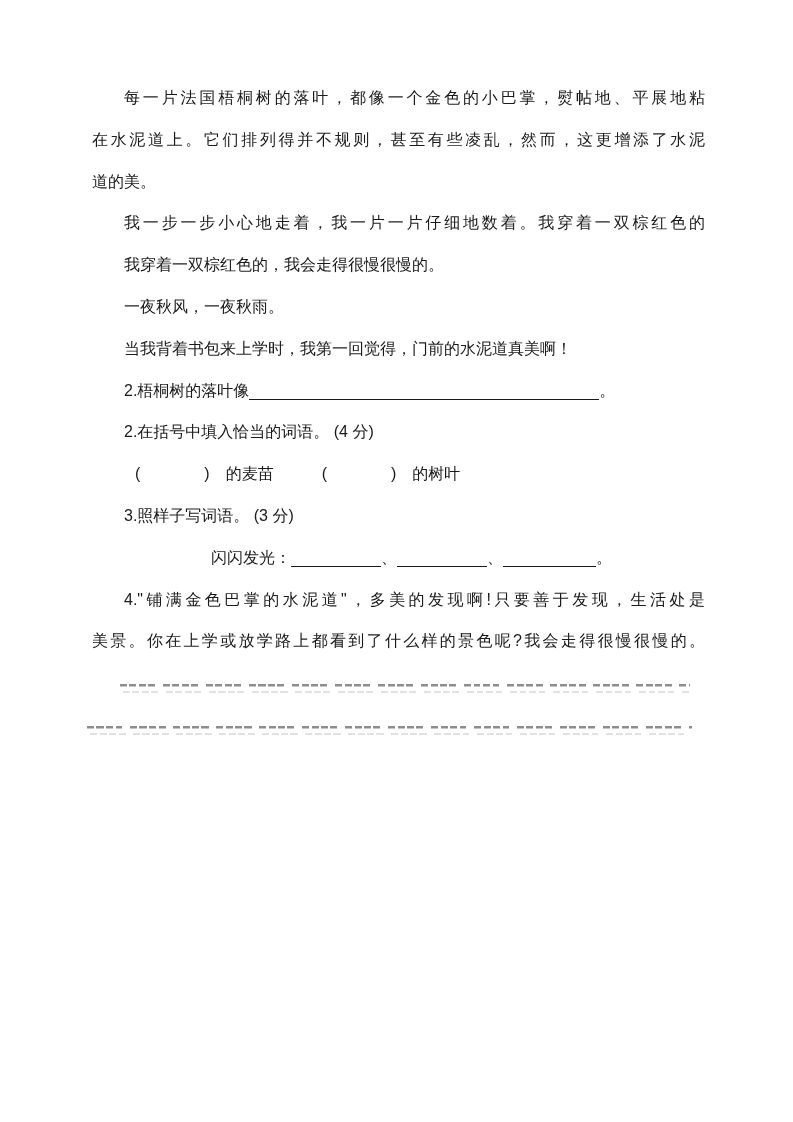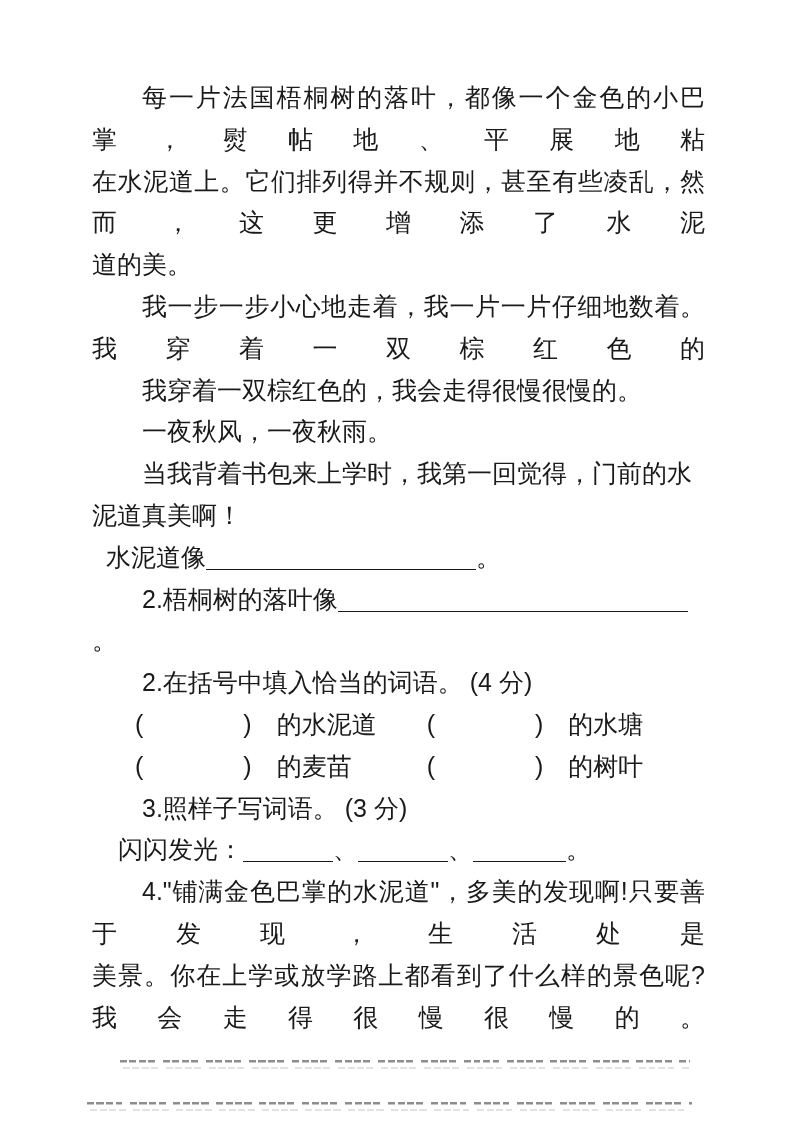--- a/index.html
+++ b/index.html
@@ -11,7 +11,7 @@
     padding: 77px 88px 0 92px;
     background: #ffffff;
     font-family: "Liberation Sans", "DejaVu Sans", sans-serif;
-    font-size: 25px;
+    font-size: 16px;
     color: #1a1a1a;
     overflow: hidden;
   }

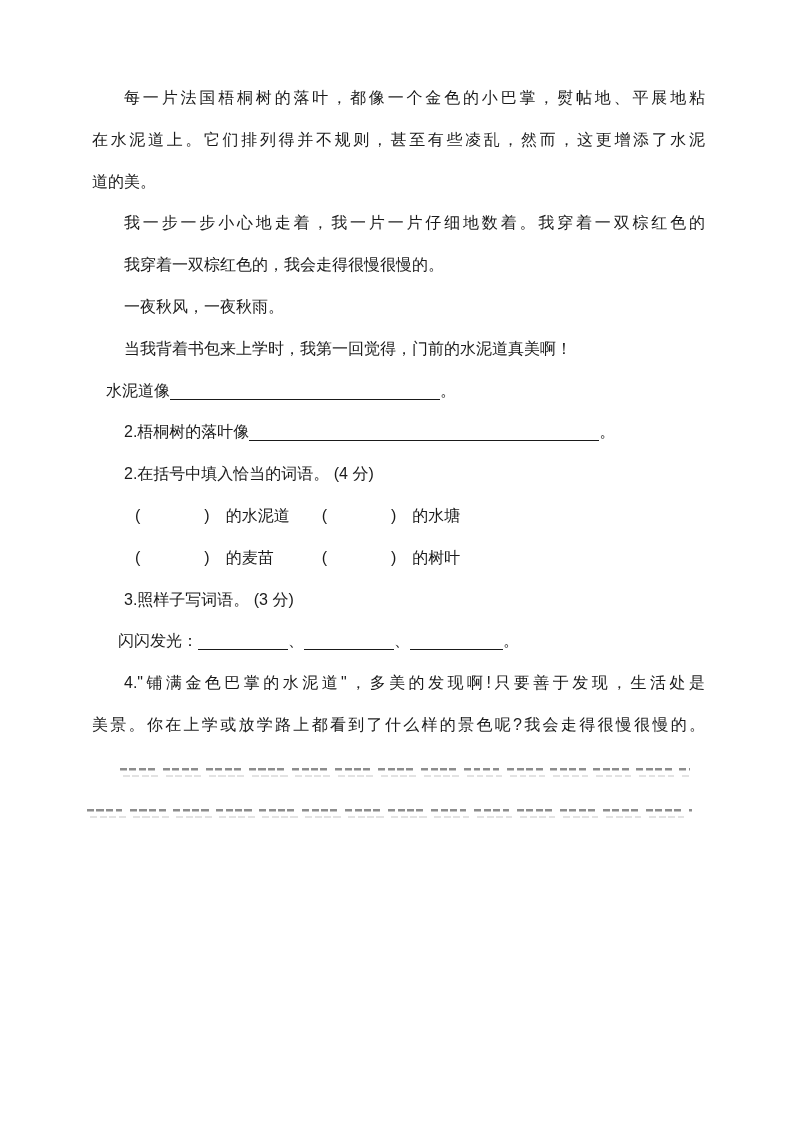--- a/index.html
+++ b/index.html
@@ -67,7 +67,6 @@
   <p class="ln indent">当我背着书包来上学时，我第一回觉得，门前的水泥道真美啊！</p>
 
 
-  <p class="ln item"><span>水泥道像</span><span class="blank w270"></span><span>。</span></p>
 
   <p class="ln indent"><span>2.梧桐树的落叶像</span><span class="blank w350"></span><span>。</span></p>
 

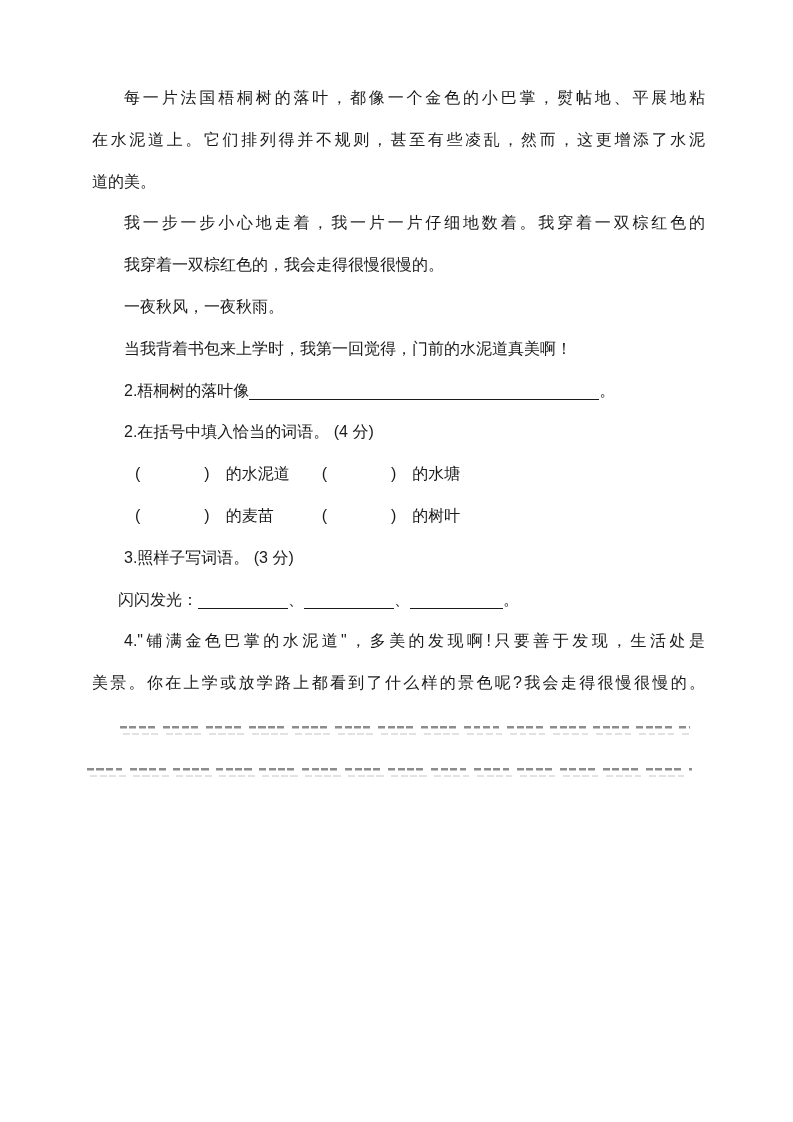--- a/index.html
+++ b/index.html
@@ -72,7 +72,6 @@
 
 
   <p class="ln indent">2.在括号中填入恰当的词语。 (4 分)</p>
-  <p class="ln bracketrow">(　　　　)　的水泥道　　(　　　　)　的水塘</p>
   <p class="ln bracketrow">(　　　　)　的麦苗　　　(　　　　)　的树叶</p>
 
   <p class="ln indent">3.照样子写词语。 (3 分)</p>

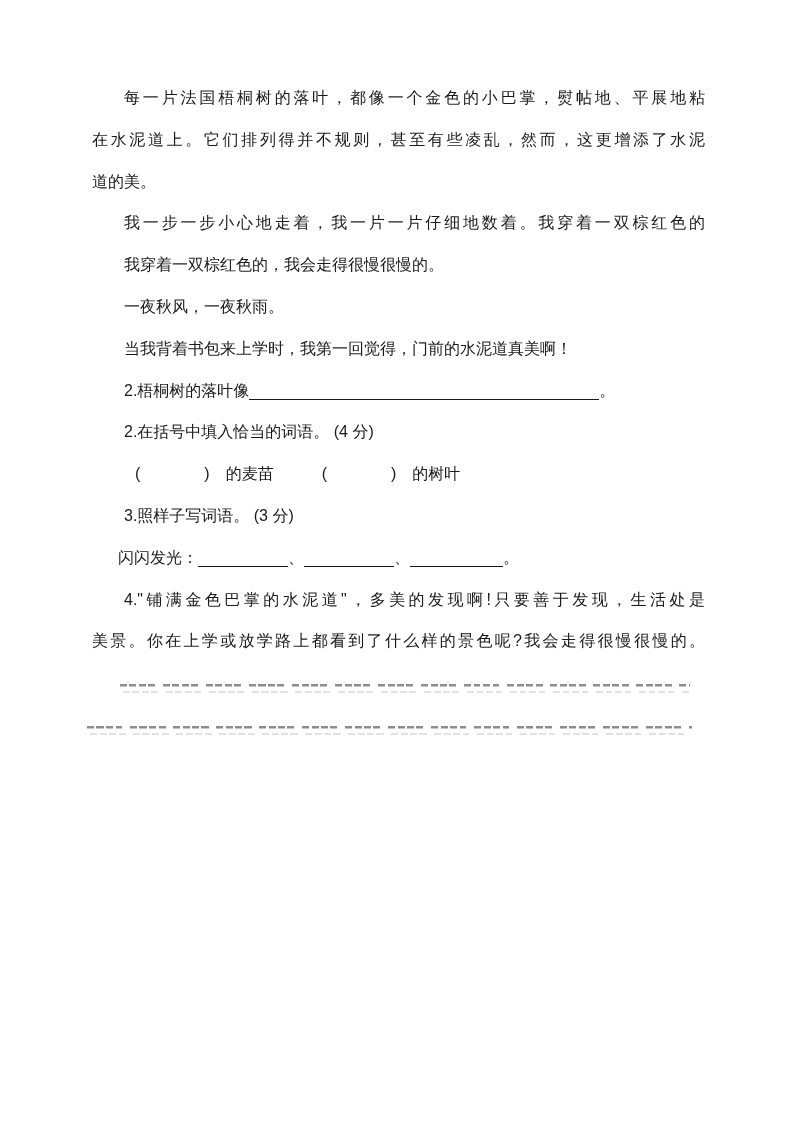--- a/index.html
+++ b/index.html
@@ -24,7 +24,7 @@
   .jfull { text-align: justify; text-align-last: justify; }
   .item { padding-left: 14px; }
   .bracketrow { padding-left: 43px; white-space: pre; }
-  .q3row { padding-left: 26px; }
+  .q3row { padding-left: 26px; text-align: center; }
   .scoreline { margin-left: -4px; }
   .blank {
     display: inline-block;

